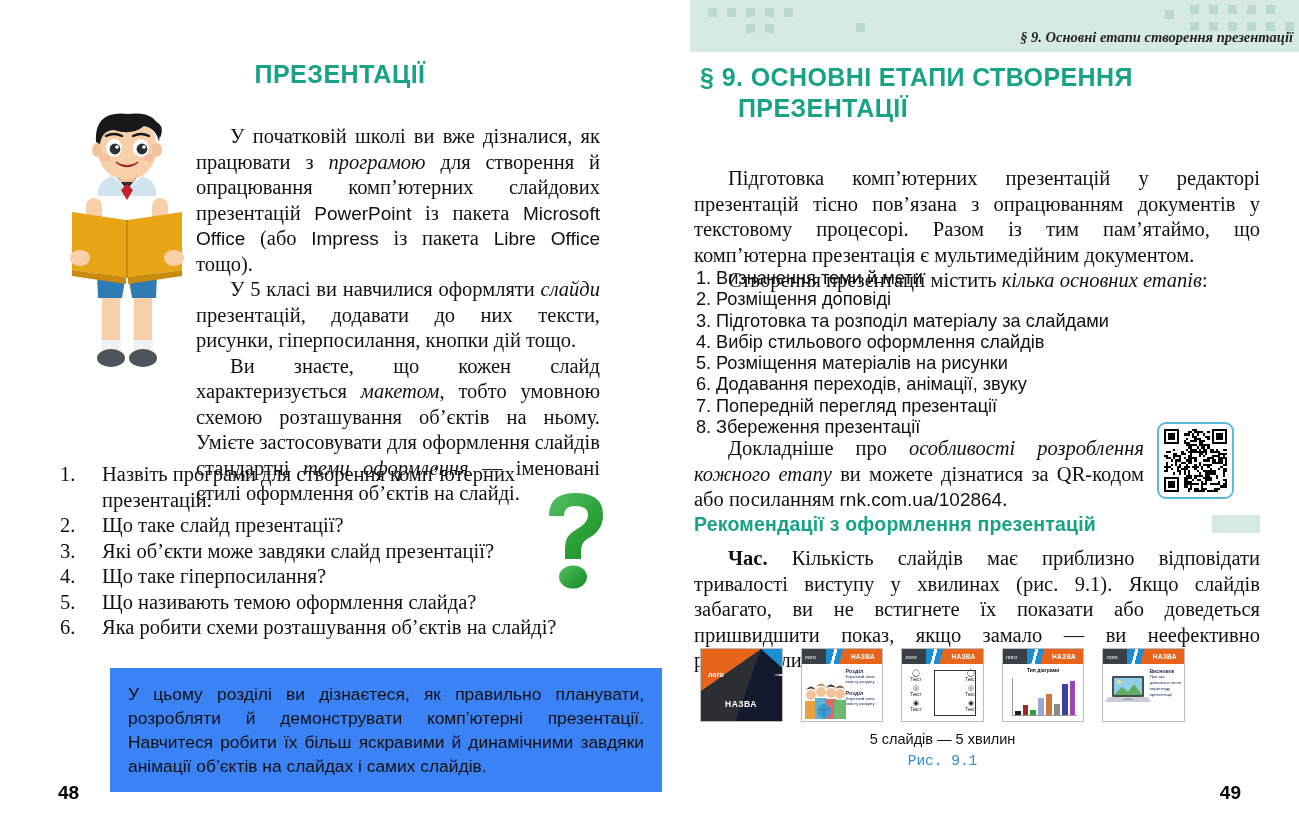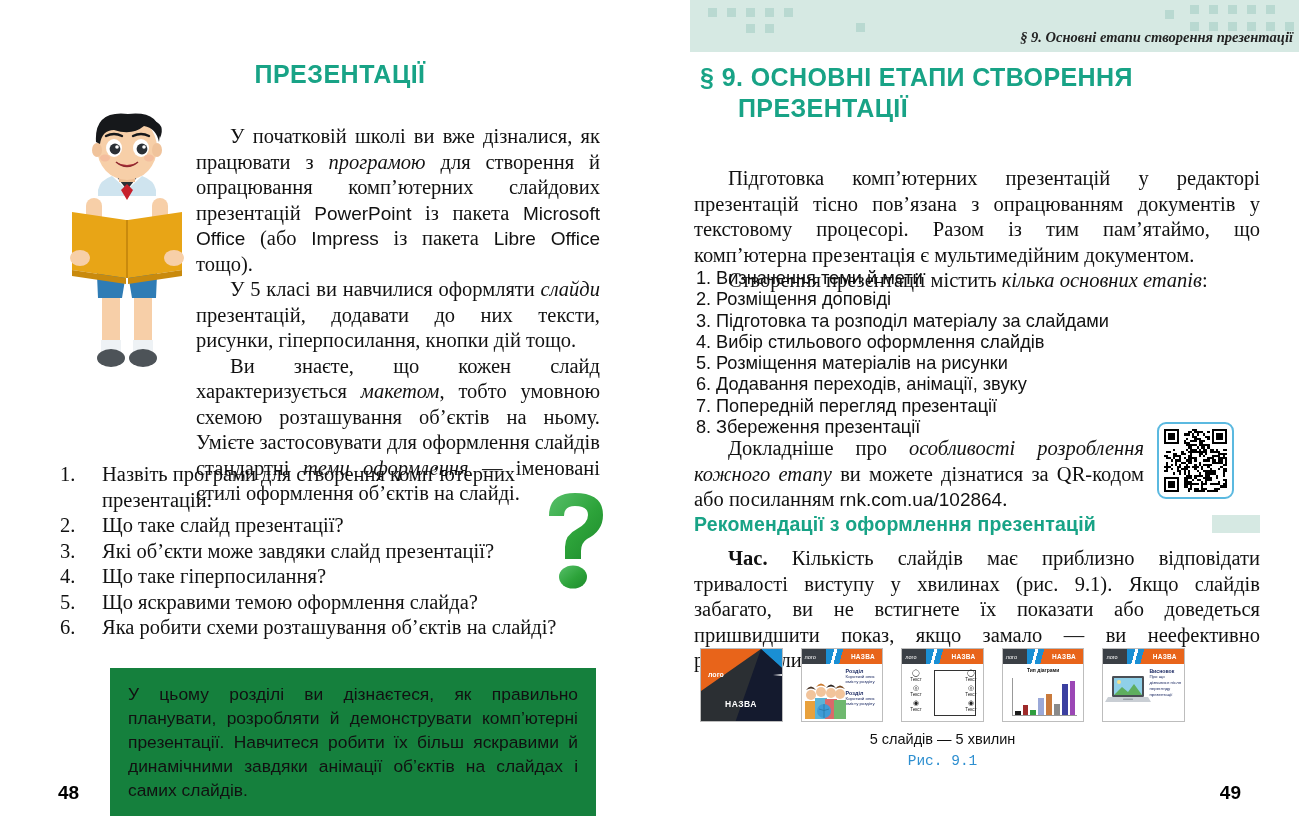--- a/index.html
+++ b/index.html
@@ -265,7 +265,7 @@
       </div>
       <div class="q-row">
         <span class="q-num">5.</span>
-        <span class="q-text">Що яскравими темою оформлення слайда?</span>
+        <span class="q-text">Що називають темою оформлення слайда?</span>
       </div>
       <div class="q-row">
         <span class="q-num">6.</span>

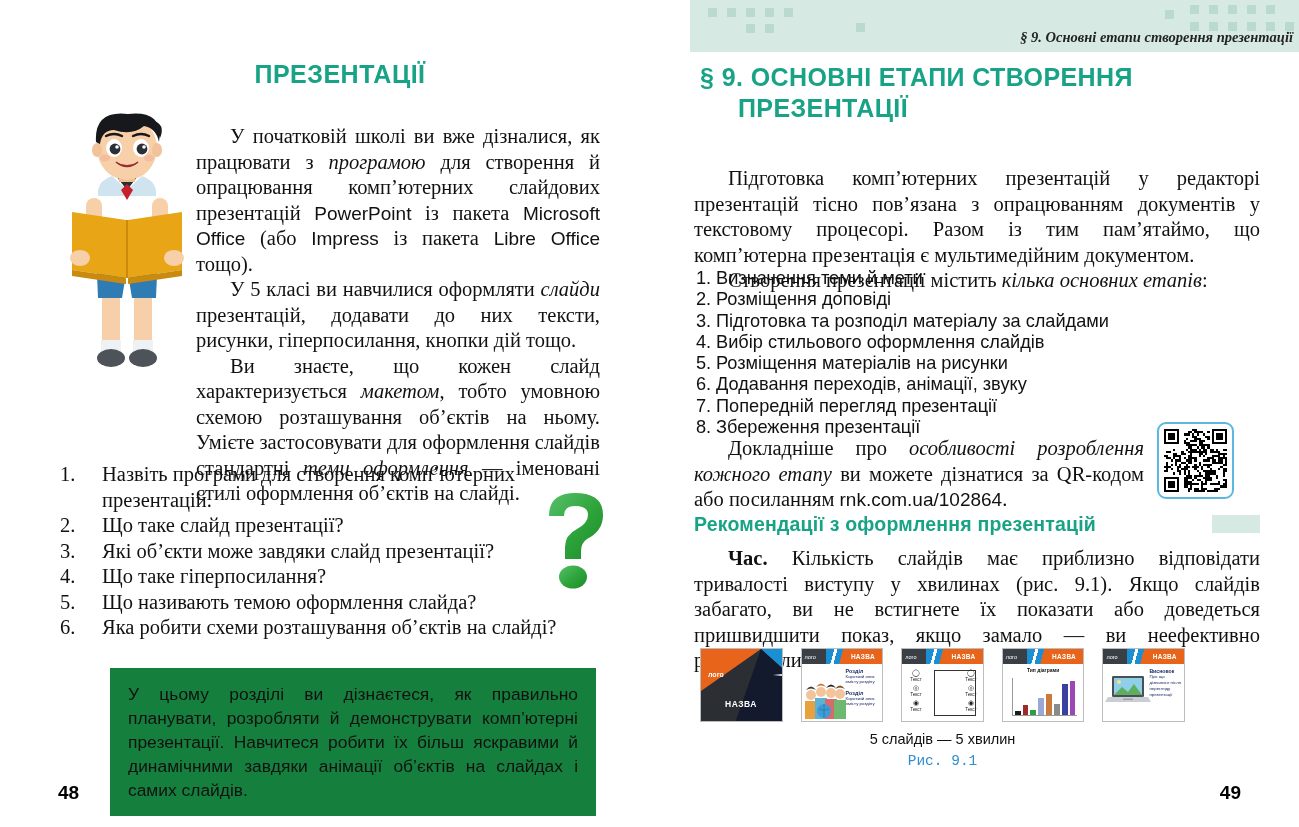--- a/index.html
+++ b/index.html
@@ -52,8 +52,8 @@
 
   
   #chapter-note{
-    position:absolute;left:110px;top:668px;width:486px;
-    background:#15803d;
+    position:absolute;left:110px;top:668px;width:552px;
+    background:#3b82f6;
     padding:14px 18px 14px 18px;
     box-sizing:border-box;
     font-family:"Liberation Sans", sans-serif;

